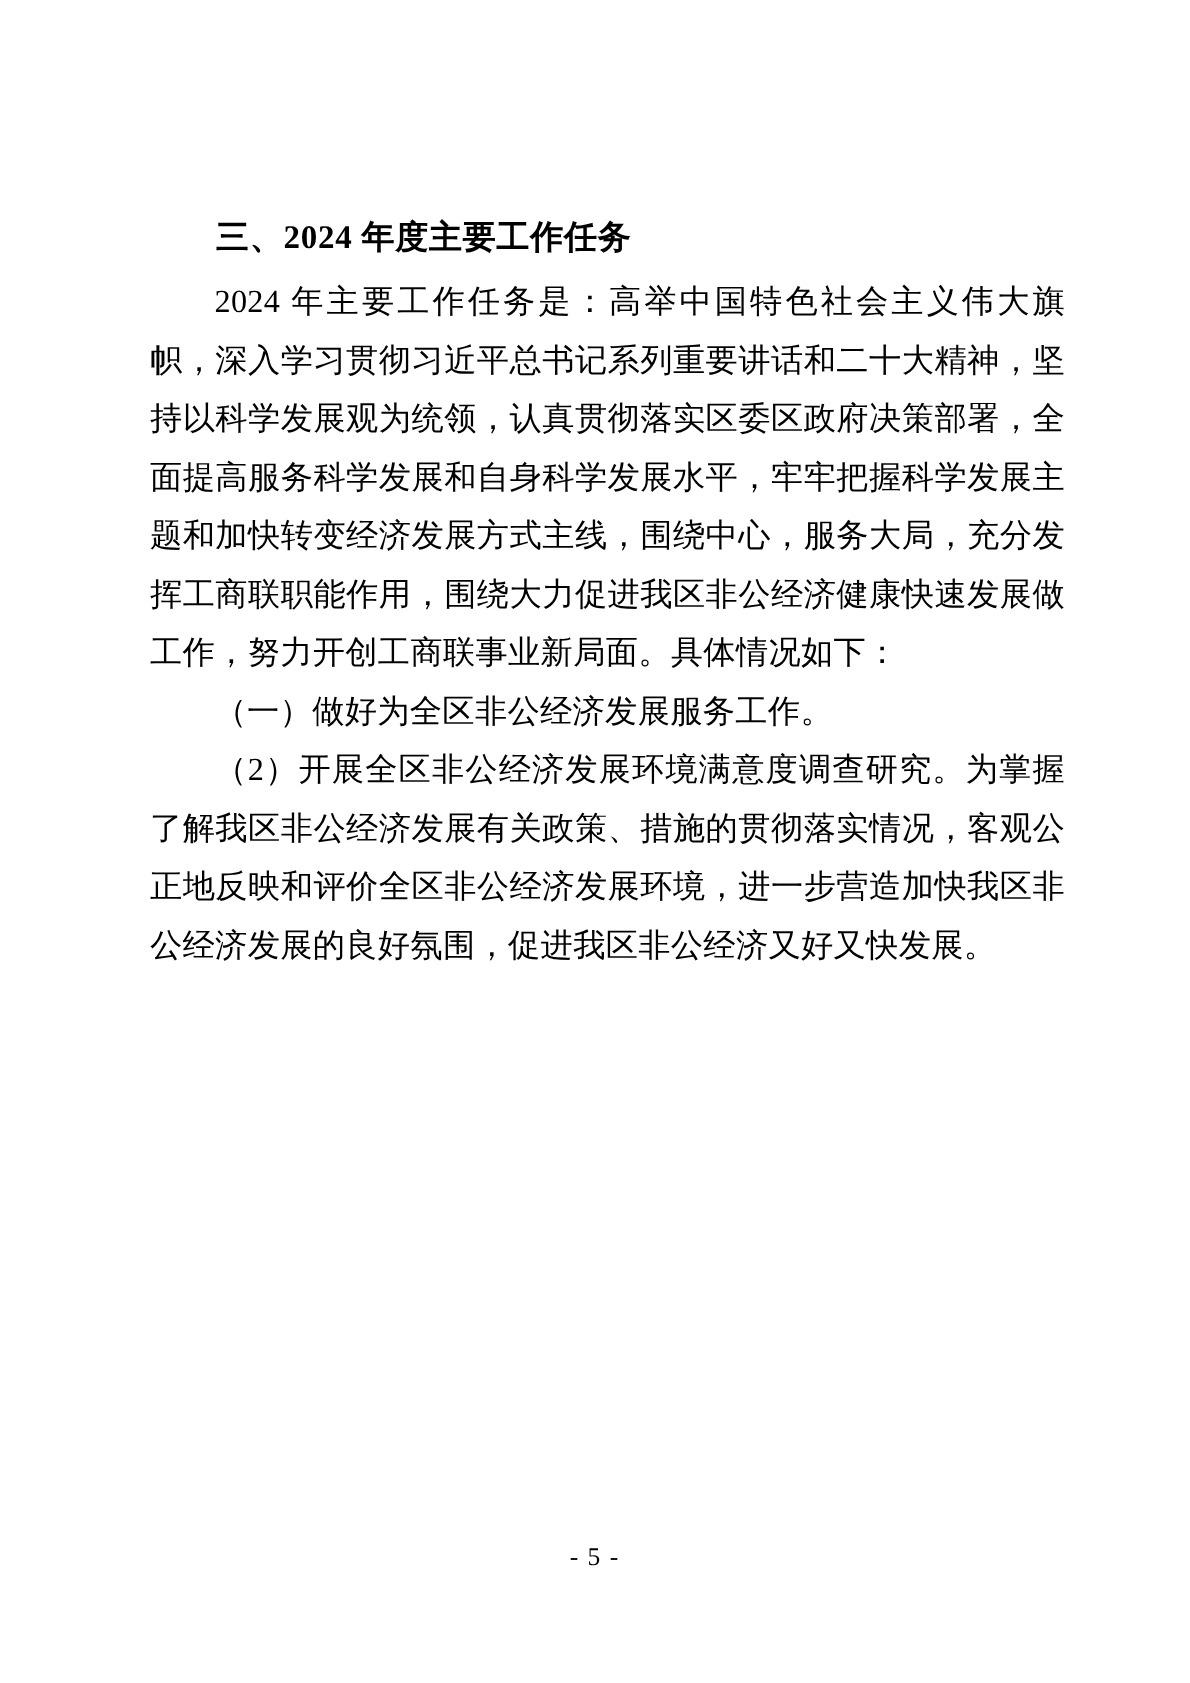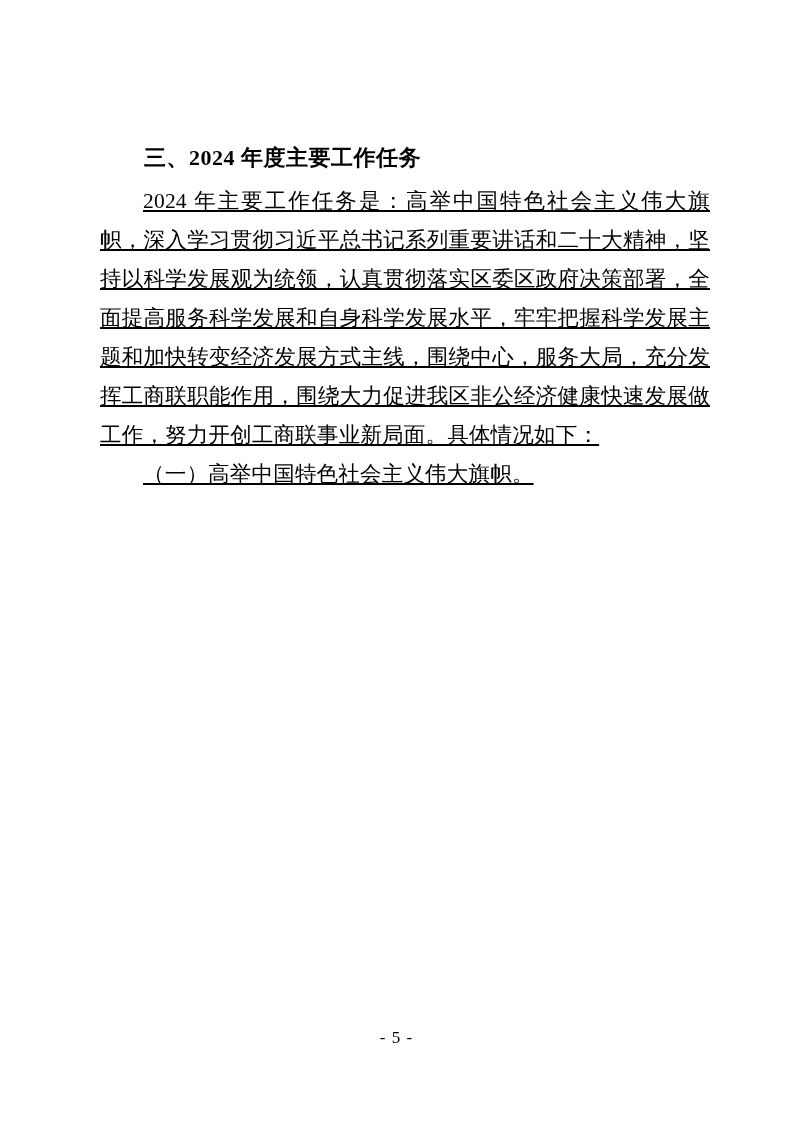--- a/index.html
+++ b/index.html
@@ -39,7 +39,6 @@
     margin: 0;
     text-indent: 2em;
     letter-spacing: 0.2px;
-    text-decoration: underline;
   }
   .page-number {
     position: absolute;

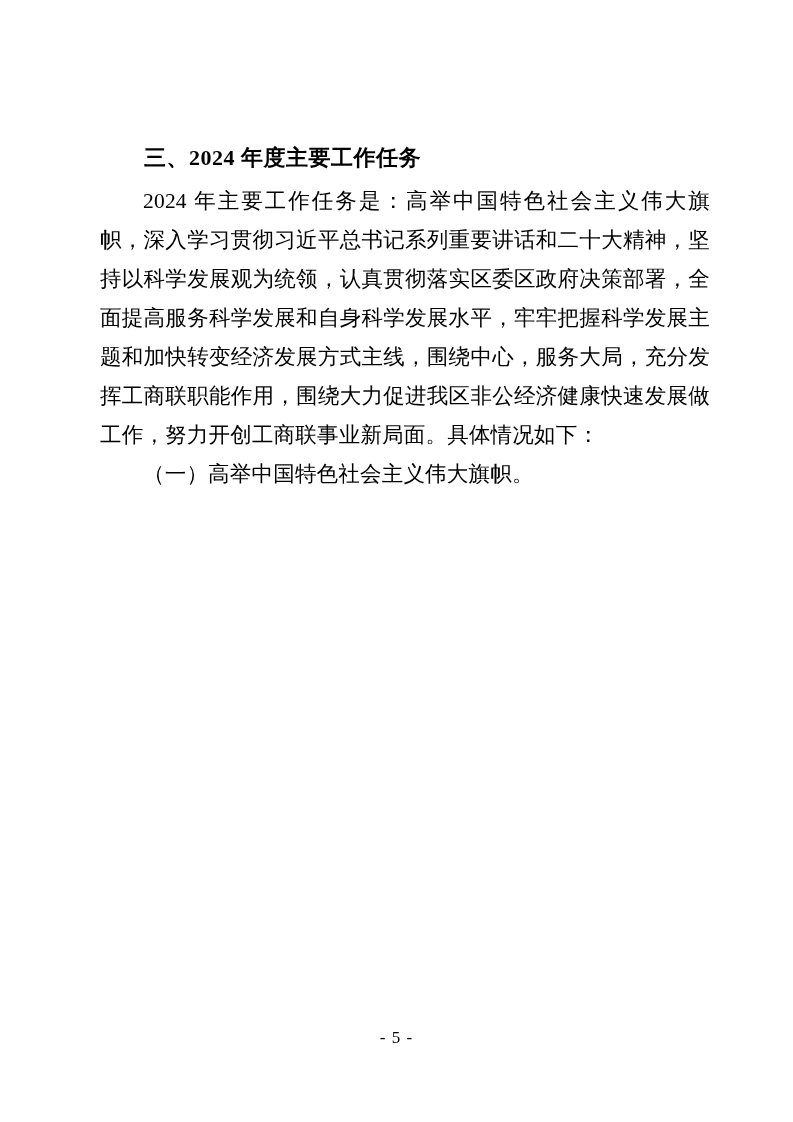--- a/index.html
+++ b/index.html
@@ -58,7 +58,7 @@
   <div class="content">
     <h2 class="heading">三、2024 年度主要工作任务</h2>
     <p class="para">2024 年主要工作任务是：高举中国特色社会主义伟大旗帜，深入学习贯彻习近平总书记系列重要讲话和二十大精神，坚持以科学发展观为统领，认真贯彻落实区委区政府决策部署，全面提高服务科学发展和自身科学发展水平，牢牢把握科学发展主题和加快转变经济发展方式主线，围绕中心，服务大局，充分发挥工商联职能作用，围绕大力促进我区非公经济健康快速发展做工作，努力开创工商联事业新局面。具体情况如下：</p>
-    <p class="para">（一）高举中国特色社会主义伟大旗帜。</p>
+    <p class="para">（一）做好为全区非公经济发展服务工作。</p>
   </div>
   <div class="page-number">- 5 -</div>
 </div>

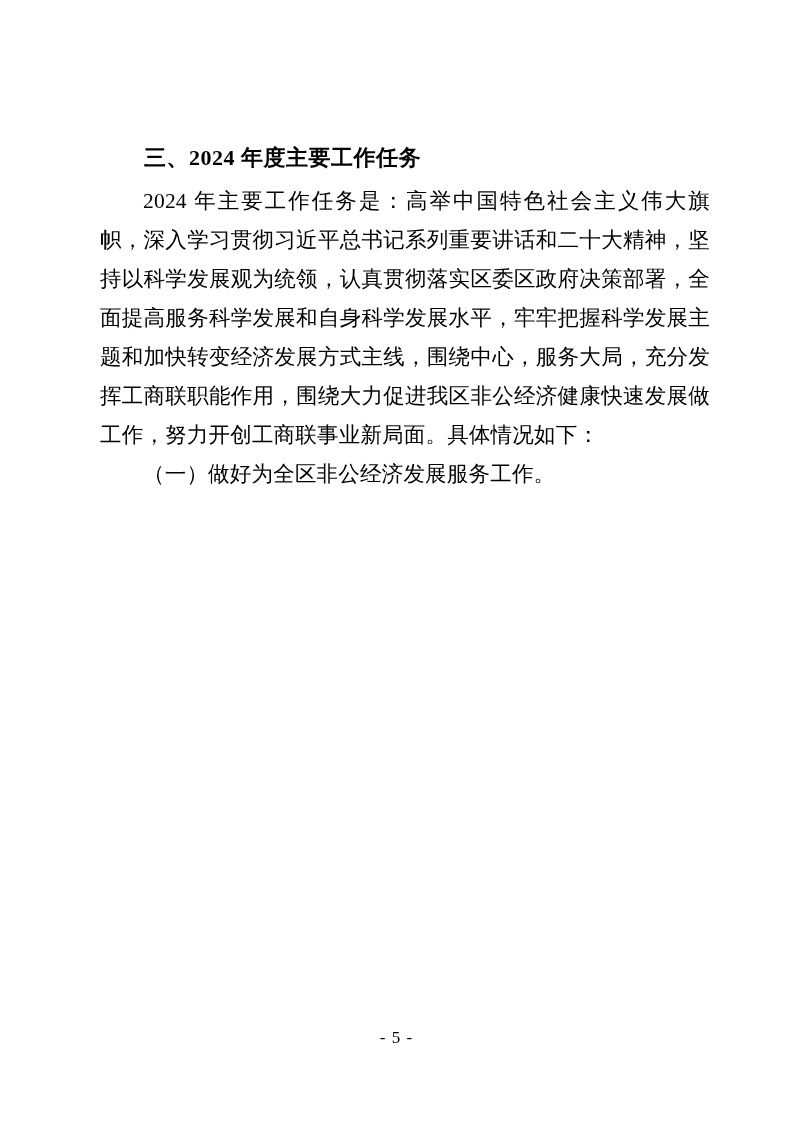--- a/index.html
+++ b/index.html
@@ -59,6 +59,7 @@
     <h2 class="heading">三、2024 年度主要工作任务</h2>
     <p class="para">2024 年主要工作任务是：高举中国特色社会主义伟大旗帜，深入学习贯彻习近平总书记系列重要讲话和二十大精神，坚持以科学发展观为统领，认真贯彻落实区委区政府决策部署，全面提高服务科学发展和自身科学发展水平，牢牢把握科学发展主题和加快转变经济发展方式主线，围绕中心，服务大局，充分发挥工商联职能作用，围绕大力促进我区非公经济健康快速发展做工作，努力开创工商联事业新局面。具体情况如下：</p>
     <p class="para">（一）做好为全区非公经济发展服务工作。</p>
+    <p class="para">（2）开展全区非公经济发展环境满意度调查研究。为掌握了解我区非公经济发展有关政策、措施的贯彻落实情况，客观公正地反映和评价全区非公经济发展环境，进一步营造加快我区非公经济发展的良好氛围，促进我区非公经济又好又快发展。</p>
   </div>
   <div class="page-number">- 5 -</div>
 </div>

